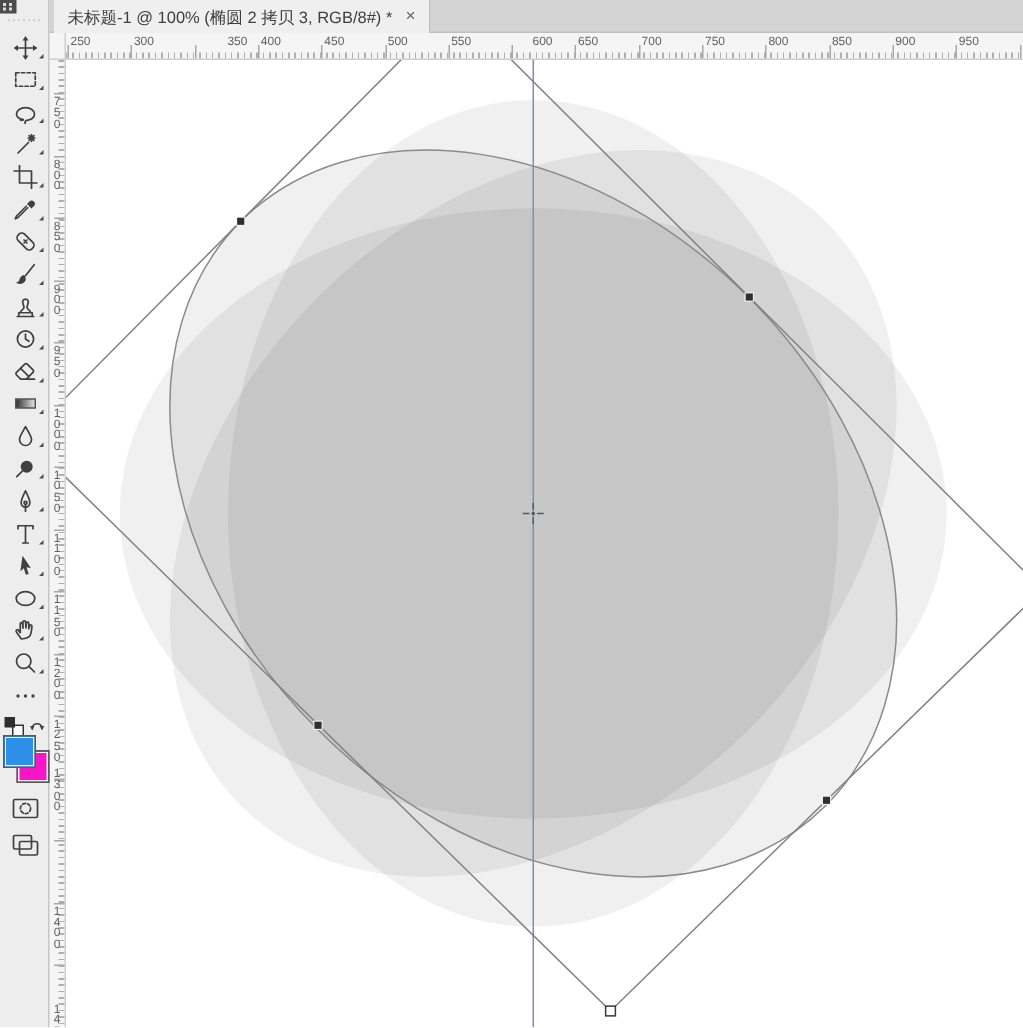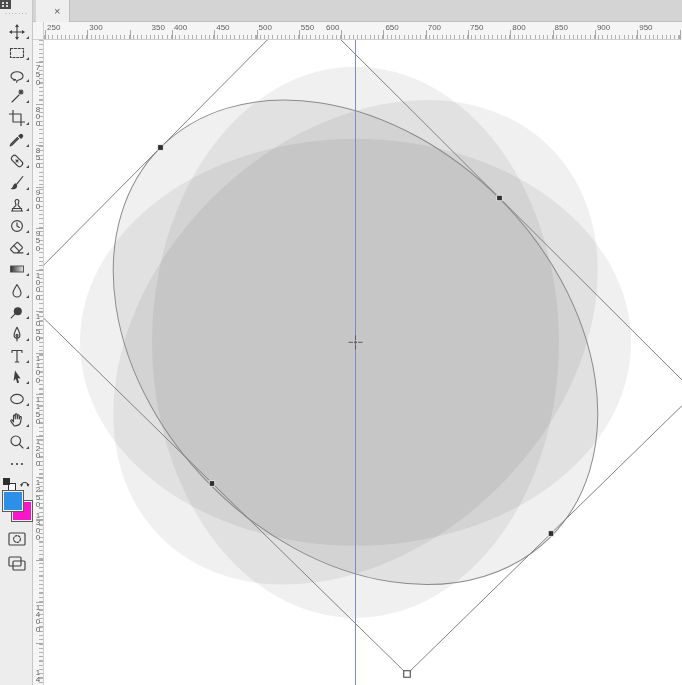--- a/index.html
+++ b/index.html
@@ -228,6 +228,7 @@
 
   <div id="tabbar">
     <div id="doc-tab">
+      <span>未标题-1 @ 100% (椭圆 2 拷贝 3, RGB/8#) *</span>
       <span class="close">×</span>
     </div>
   </div>

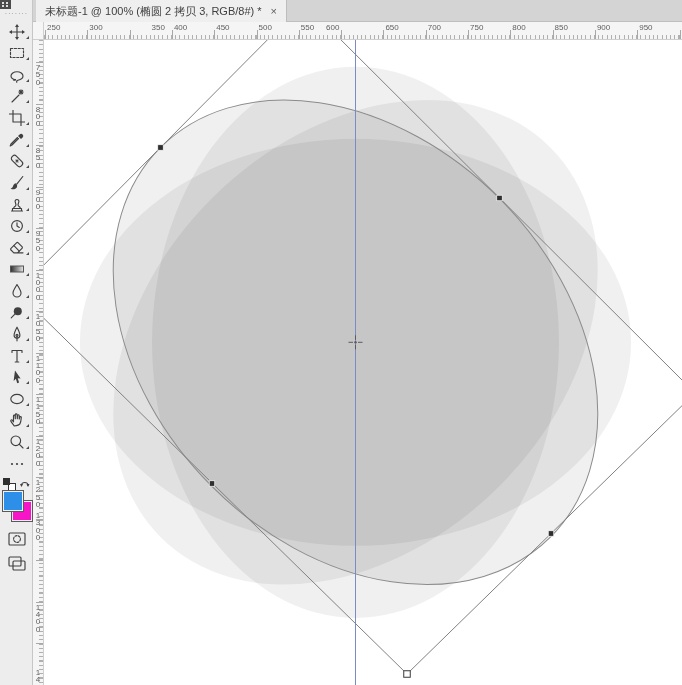--- a/index.html
+++ b/index.html
@@ -250,7 +250,7 @@
       <div class="h-tick" style="left: 254.8px;"></div>
       <div class="h-label" style="left: 256.8px;">550</div>
       <div class="h-tick" style="left: 297.1px;"></div>
-      <div class="h-label" style="left: 282px;">600</div>
+      <div class="h-label" style="left: 311px;">600</div>
       <div class="h-tick" style="left: 339.4px;"></div>
       <div class="h-label" style="left: 341.4px;">650</div>
       <div class="h-tick" style="left: 381.7px;"></div>

